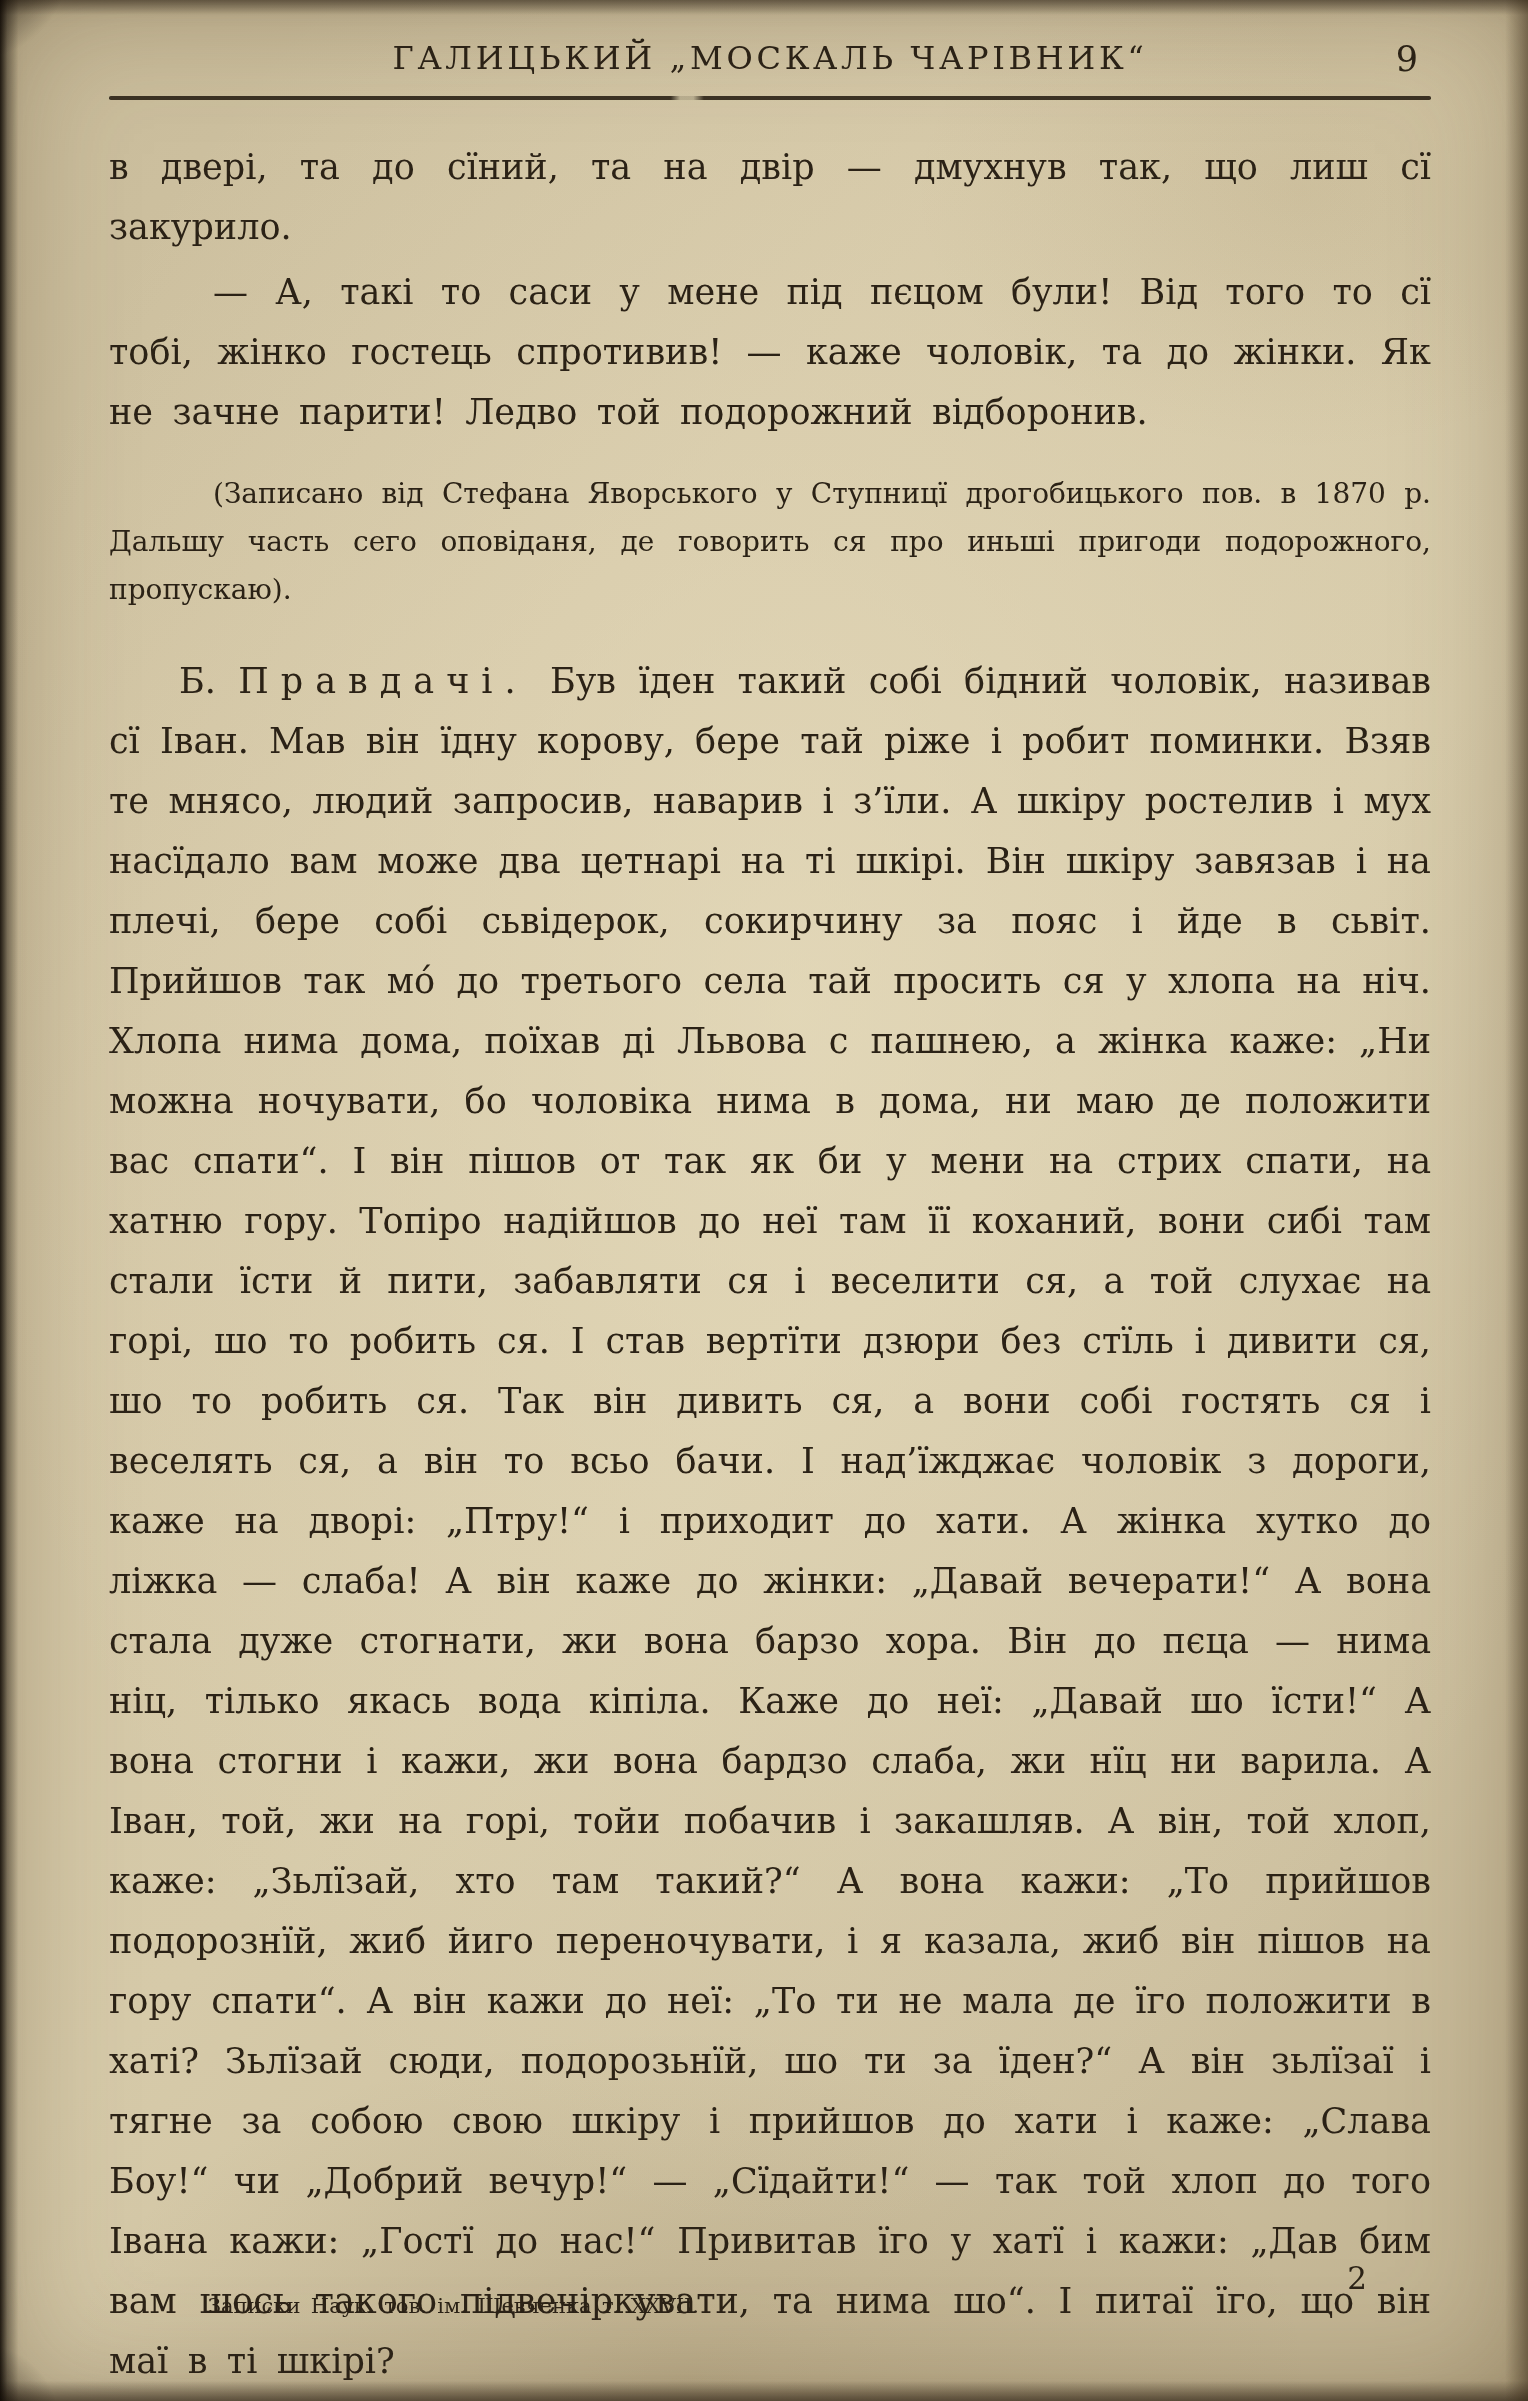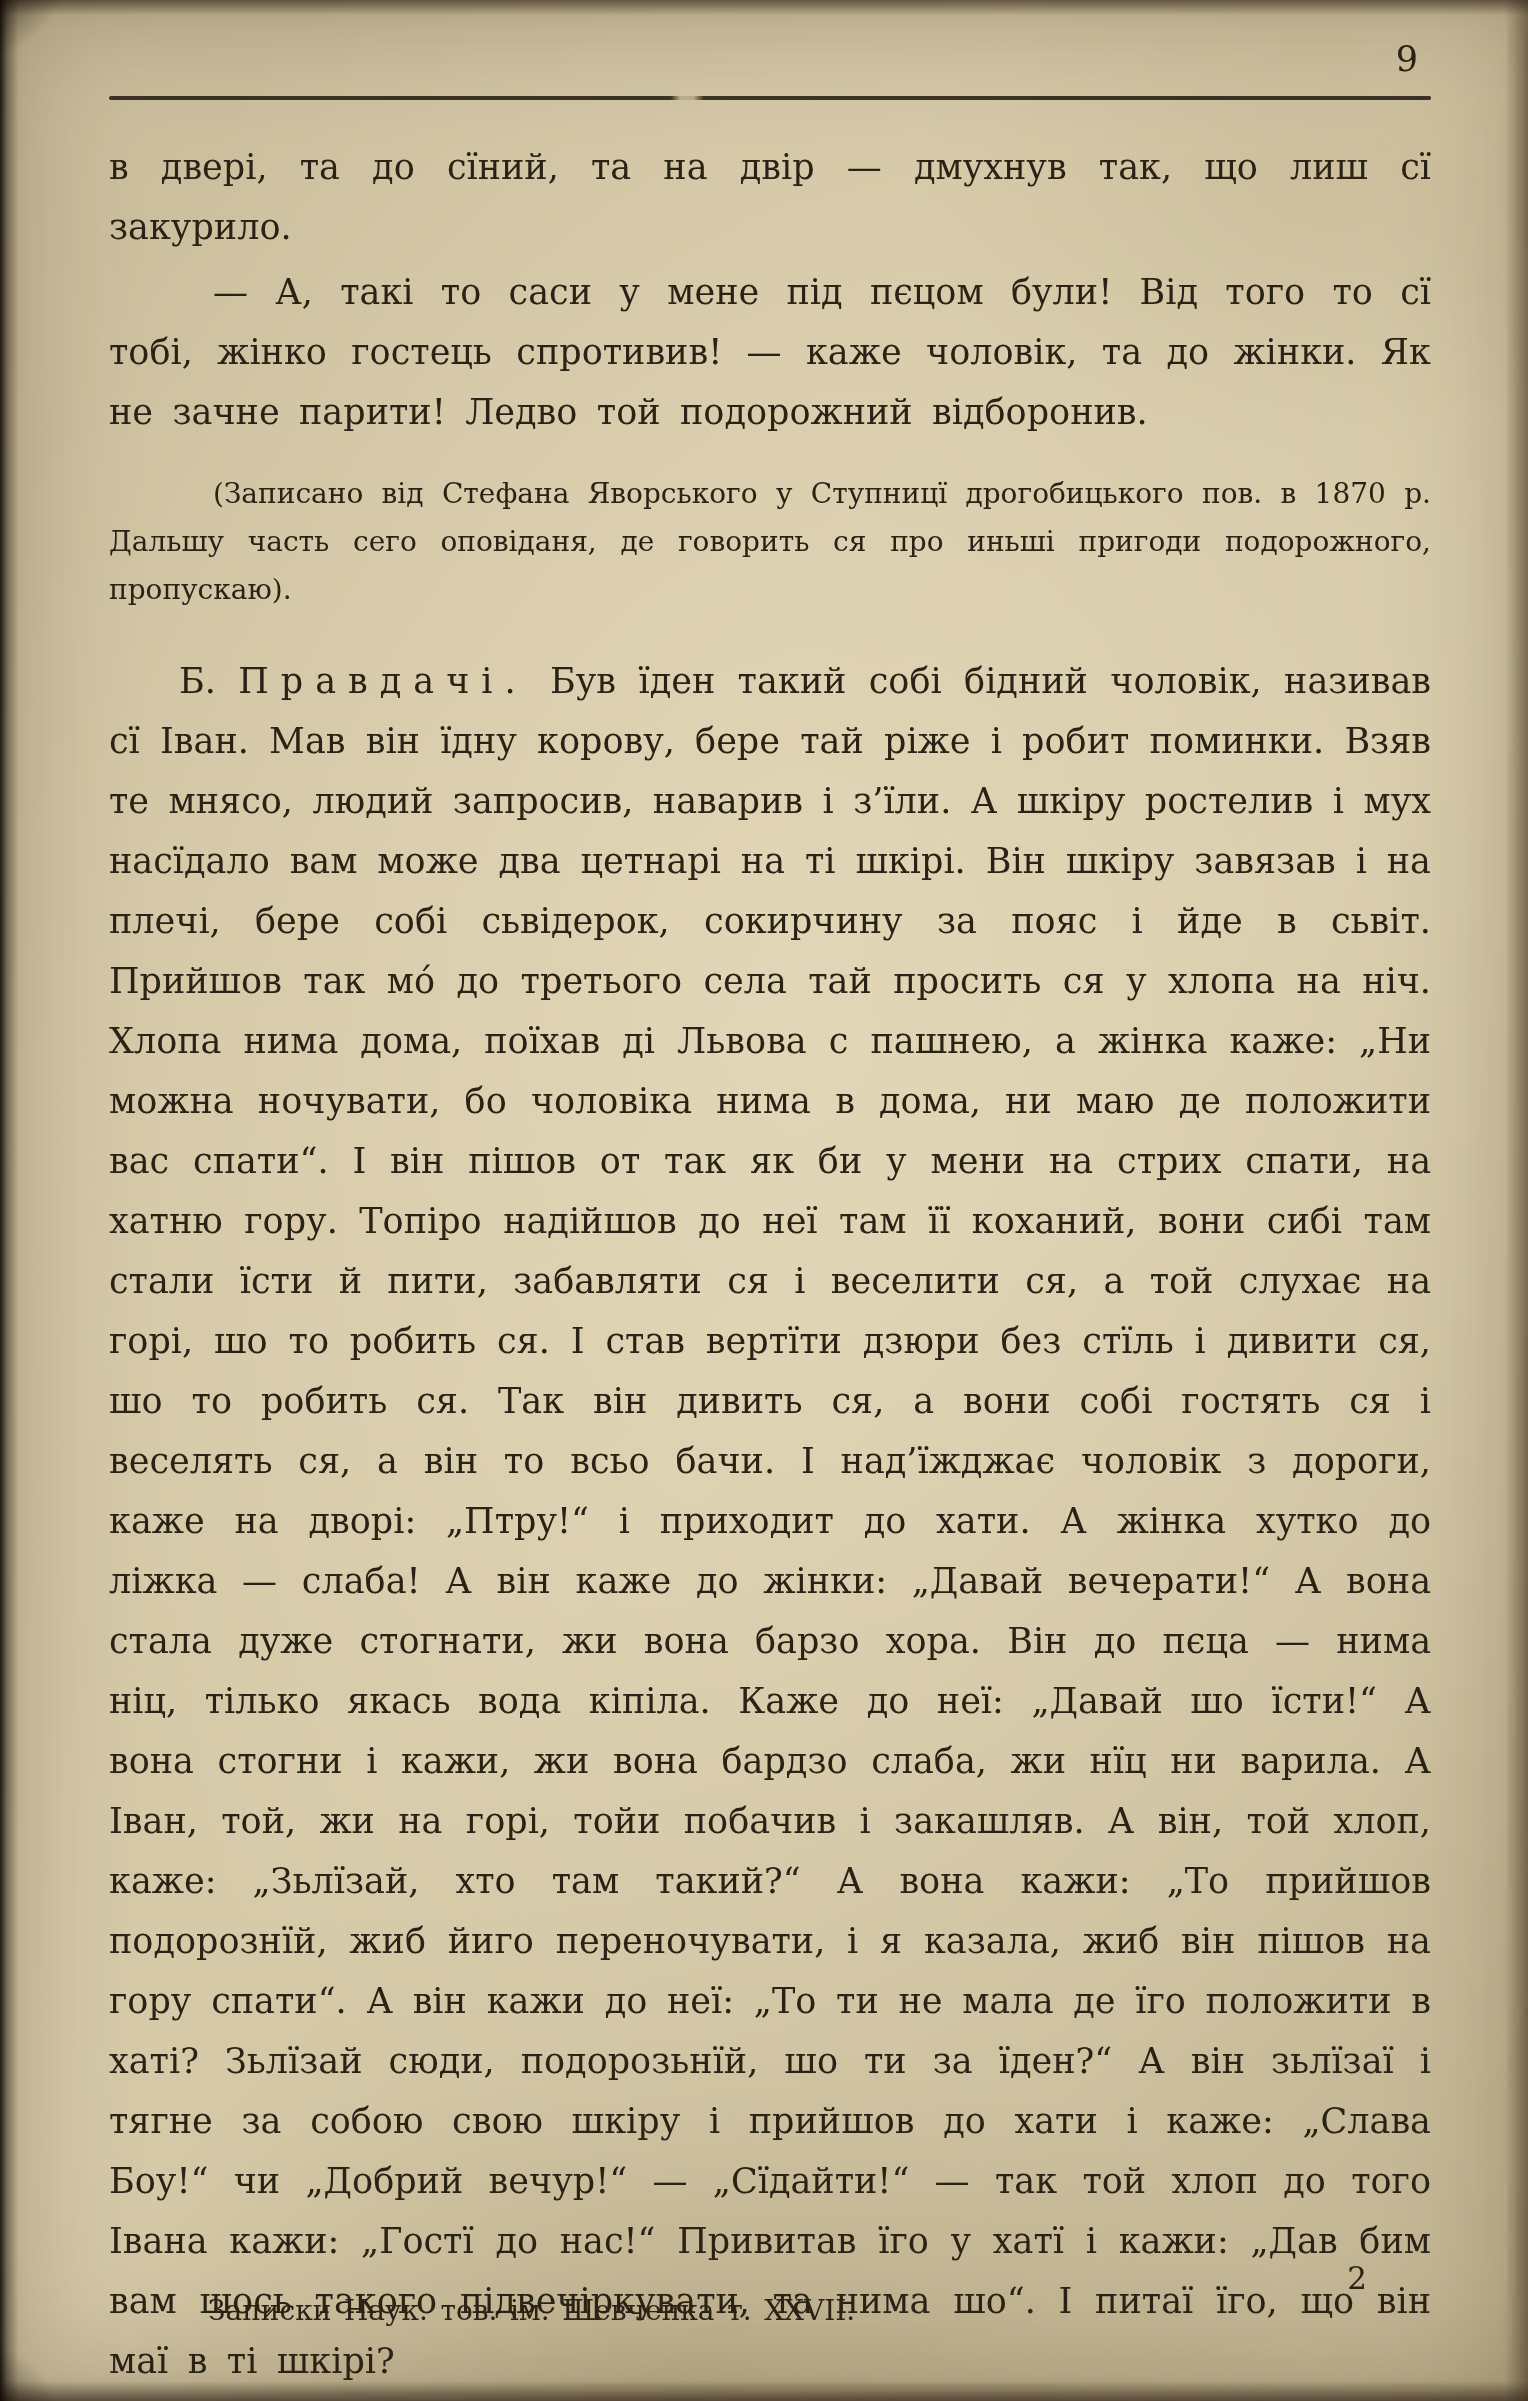--- a/index.html
+++ b/index.html
@@ -113,6 +113,7 @@
 
   <header>
     <div class="running-head">
+      <span class="head-title">ГАЛИЦЬКИЙ „МОСКАЛЬ ЧАРІВНИК“</span>
       <span class="head-page-number">9</span>
     </div>
     <div class="head-rule"></div>

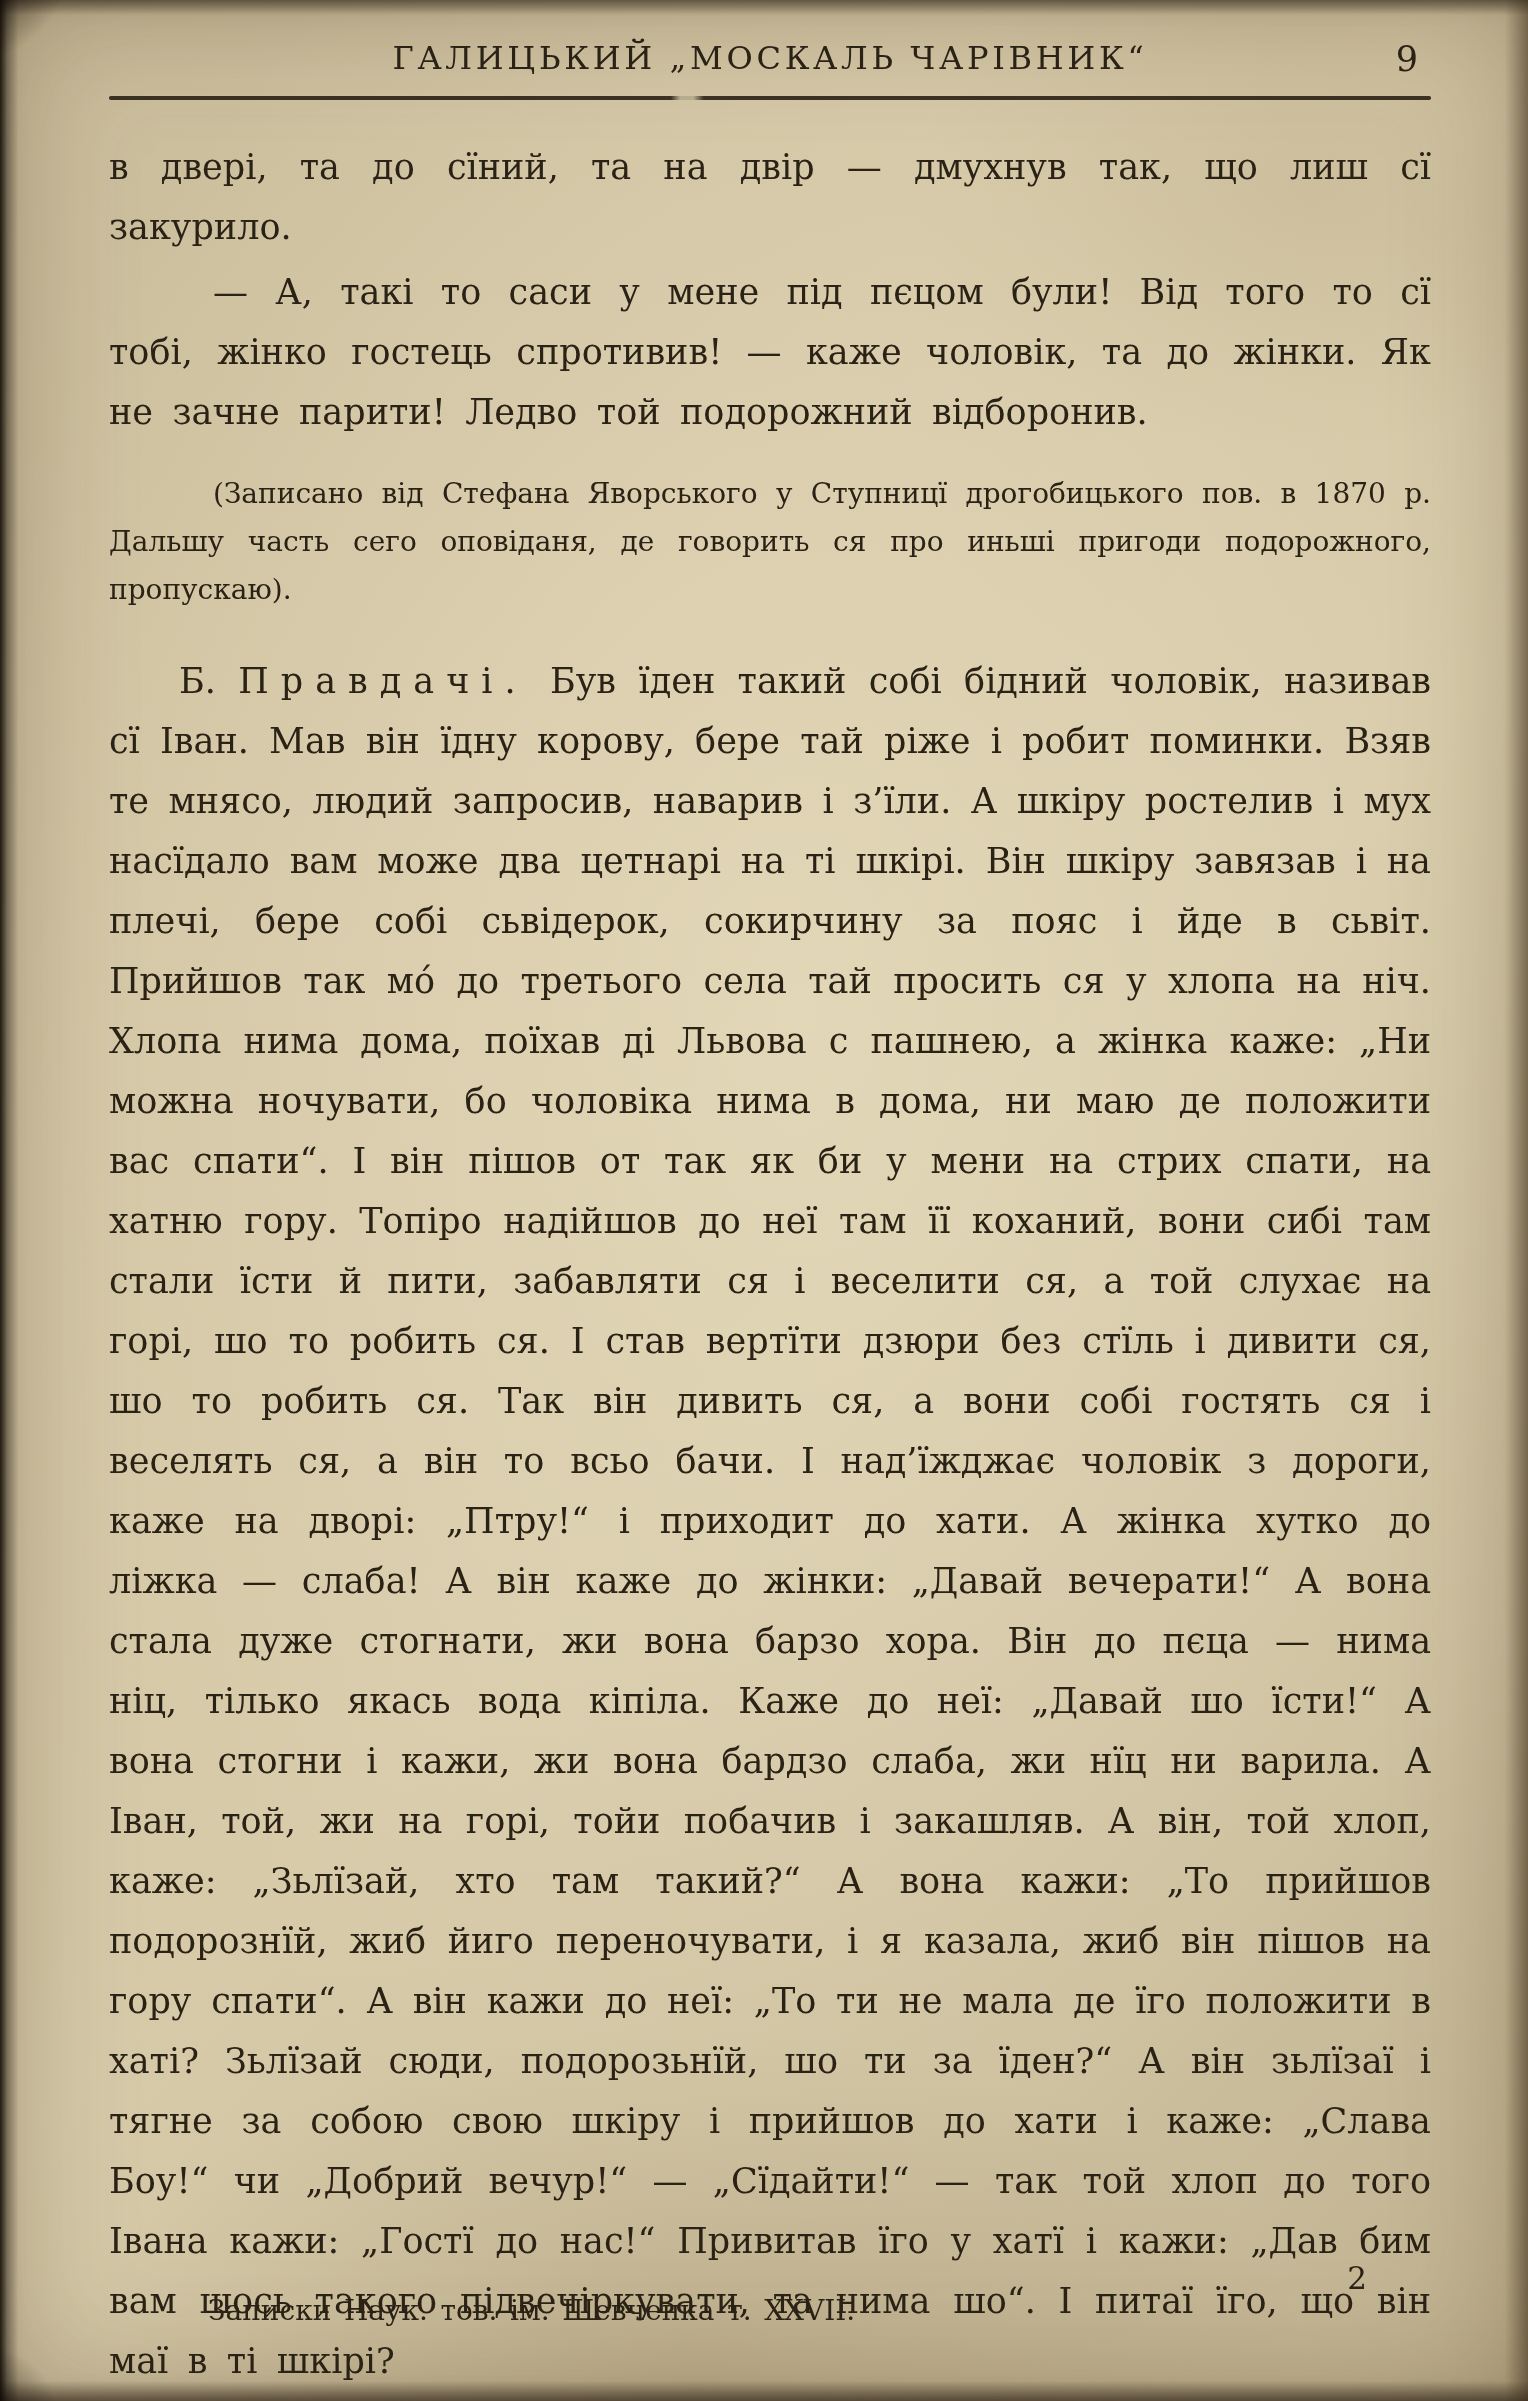--- a/index.html
+++ b/index.html
@@ -96,7 +96,7 @@
     position: absolute;
     left: 208px;
     top: 2294px;
-    font-size: 28px;
+    font-size: 21px;
     word-spacing: 3.7px;
   }
   .signature-number {

